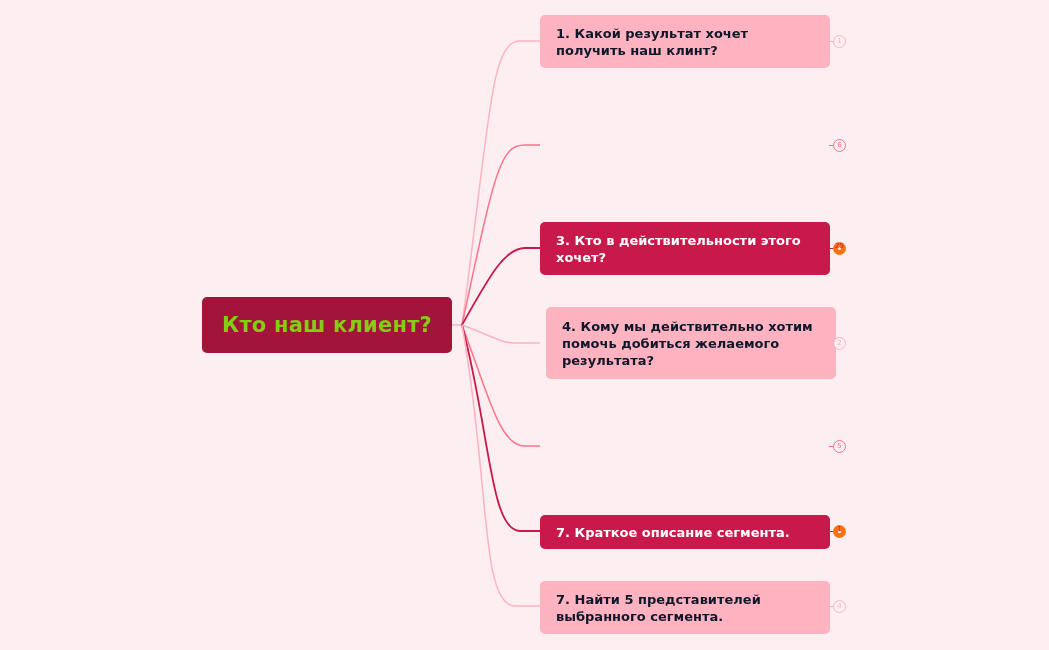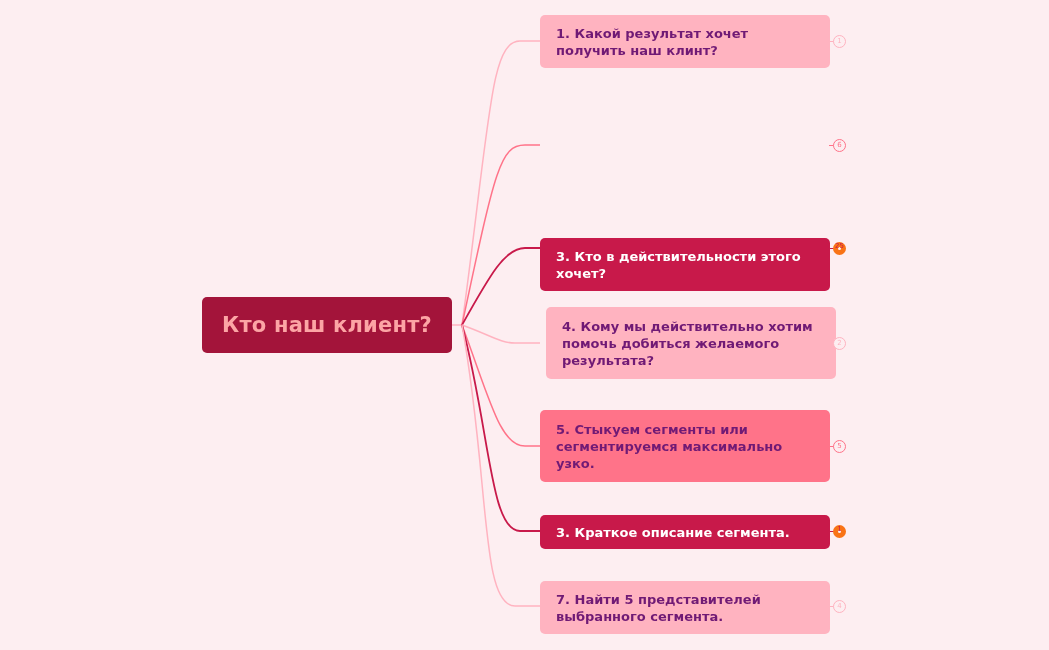--- a/index.html
+++ b/index.html
@@ -50,7 +50,7 @@
       line-height: 17px;
       display: flex;
       align-items: center;
-      color: #701a75;
+      color: #0f172a;
     }
     .node.light { background: #ffb3c0; }
     .node.medium { background: #ff7389; }

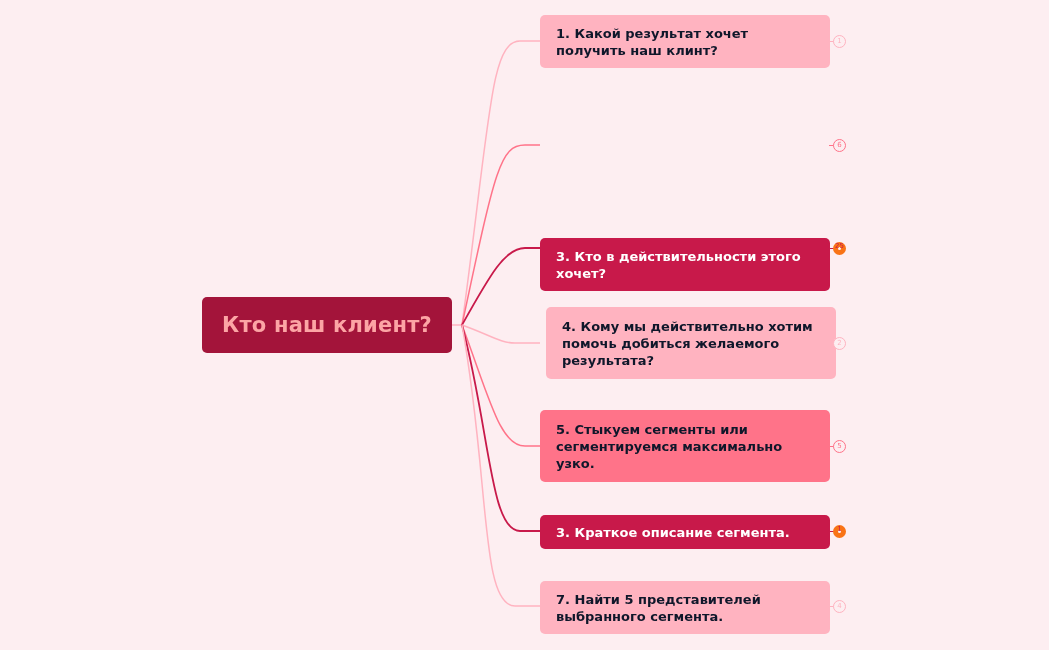--- a/index.html
+++ b/index.html
@@ -121,7 +121,7 @@
     <span>6</span>
   </div>
 
-  <div class="node dark" style="top:238px;height:53px;">
+  <div class="node dark" style="top:222px;height:53px;">
     <span>3. Кто в действительности этого хочет?</span>
   </div>
   <div class="badge-stub" style="top:248px;background:#c8194a;"></div>

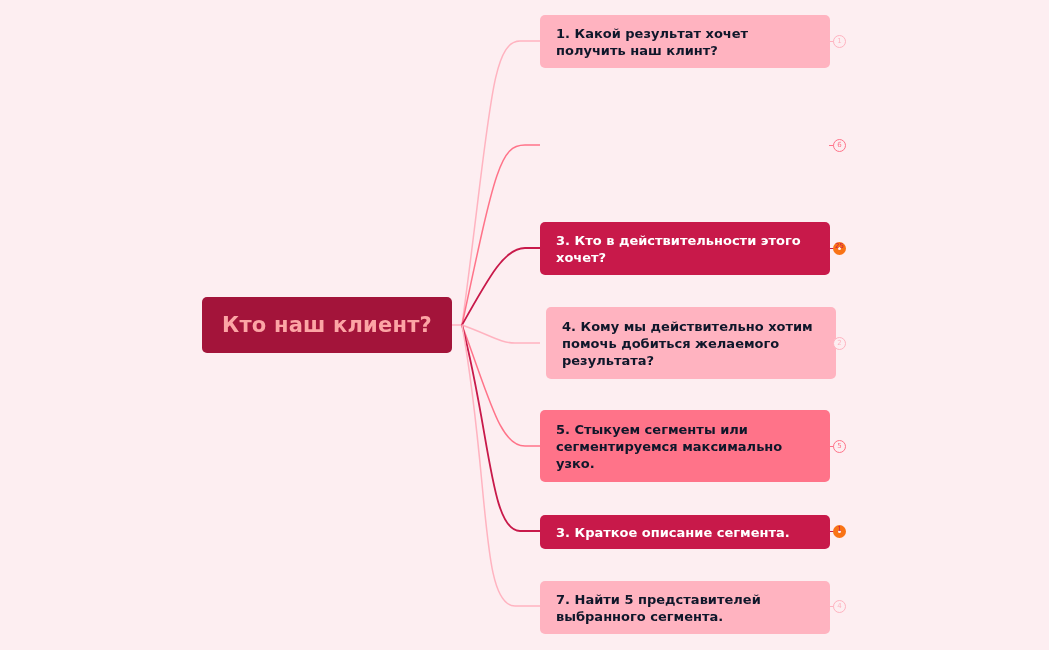--- a/index.html
+++ b/index.html
@@ -30,7 +30,7 @@
       height: 56px;
       background: #a3143a;
       border-radius: 5px;
-      color: #fca5a5;
+      color: #84cc16;
       font-size: 21px;
       font-weight: bold;
       display: flex;

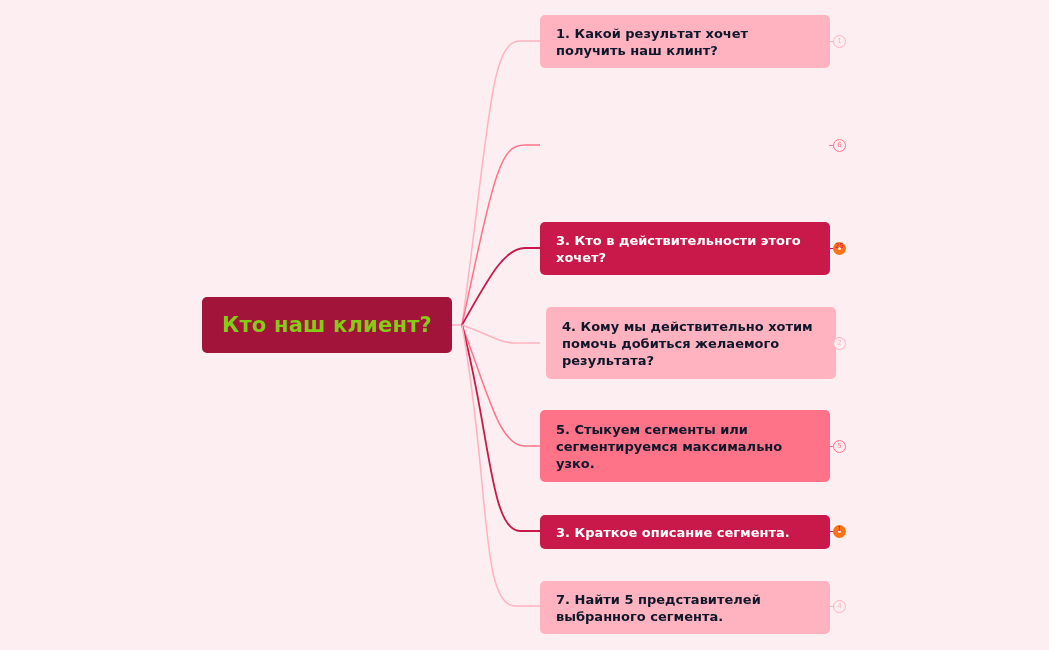--- a/index.html
+++ b/index.html
@@ -137,9 +137,6 @@
     <span>2</span>
   </div>
 
-  <div class="node medium" style="top:410px;height:72px;">
-    <span>5. Стыкуем сегменты или сегментируемся максимально узко.</span>
-  </div>
   <div class="badge-stub" style="top:446px;background:#ff7389;"></div>
   <div class="badge medium" style="top:440px;">
     <span>5</span>

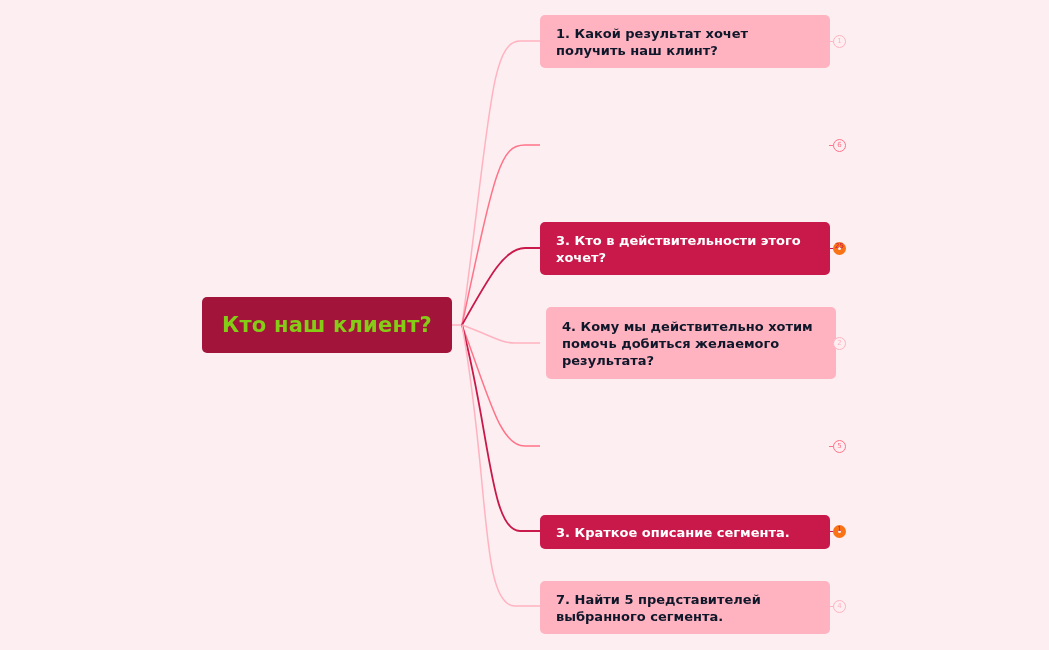--- a/index.html
+++ b/index.html
@@ -143,7 +143,7 @@
   </div>
 
   <div class="node dark" style="top:515px;height:34px;">
-    <span>3. Краткое описание сегмента.</span>
+    <span>7. Краткое описание сегмента.</span>
   </div>
   <div class="badge-stub" style="top:531px;background:#c8194a;"></div>
   <div class="badge dark" style="top:525px;">

